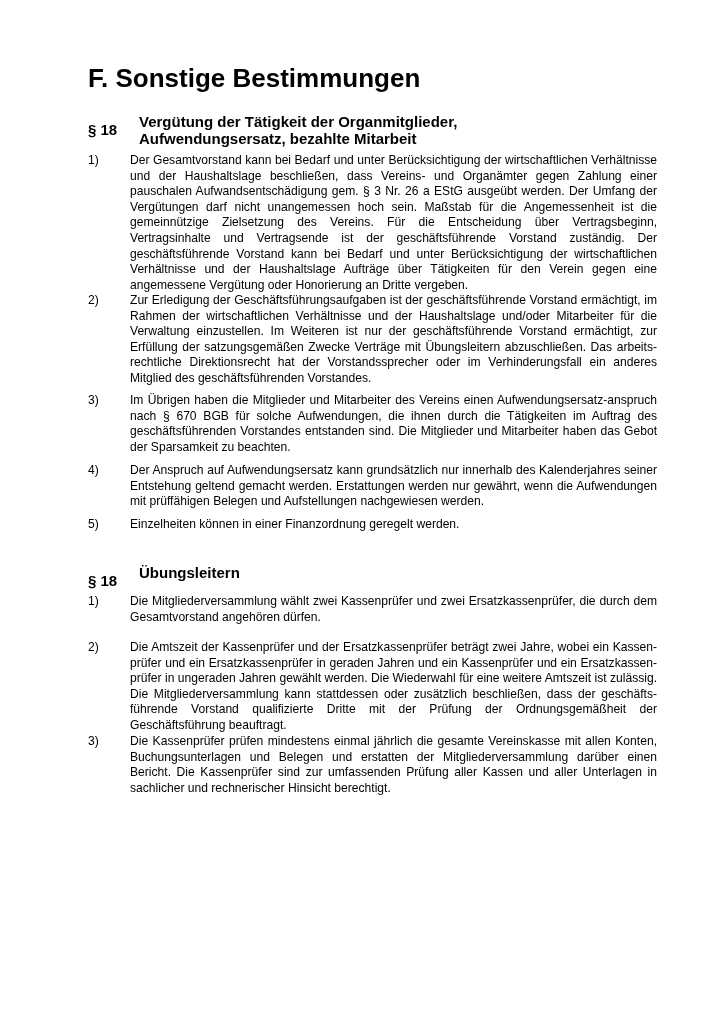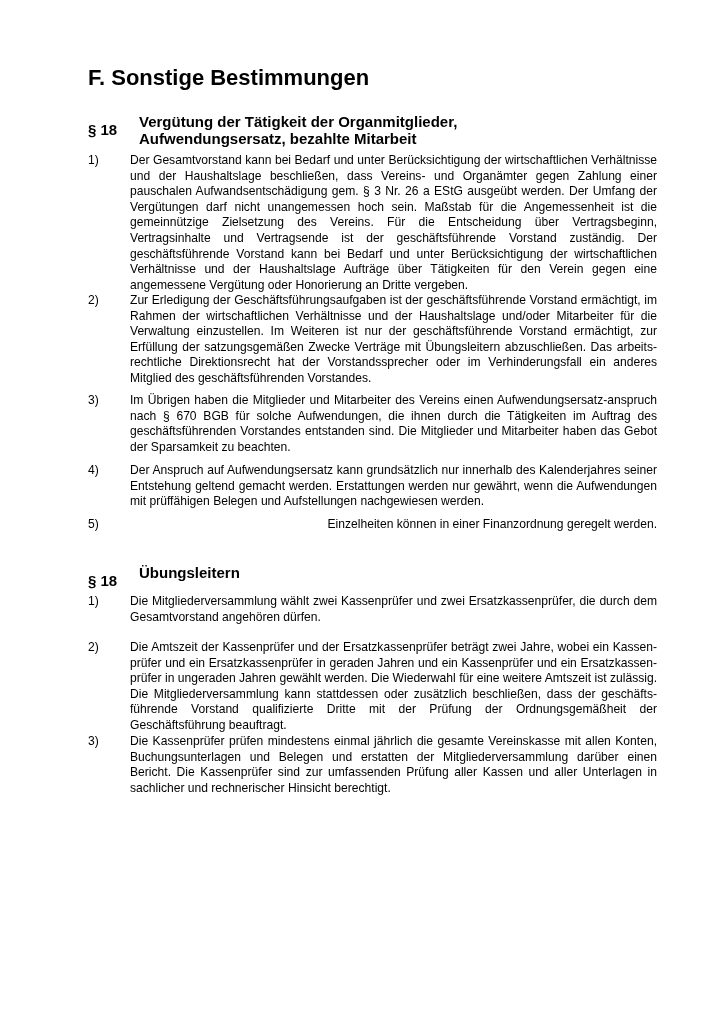--- a/index.html
+++ b/index.html
@@ -6,7 +6,7 @@
   body { width: 724px; height: 1023px; position: relative; overflow: hidden;
          font-family: "Liberation Sans", sans-serif; color: #000; }
   .page { position: absolute; left: 88px; top: 0; width: 569px; }
-  .title { position: absolute; top: 64px; left: 0; font-size: 22px; font-weight: bold; line-height: 28px; white-space: nowrap; }
+  .title { position: absolute; top: 64px; left: 0; font-size: 26px; font-weight: bold; line-height: 28px; white-space: nowrap; }
   .sec-head { position: absolute; left: 0; width: 569px; font-size: 15px; font-weight: bold; line-height: 17px; }
   .sec-head .num { position: absolute; left: 0; top: 8px; white-space: nowrap; }
   .sec-head .txt { margin-left: 51px; display: block; }

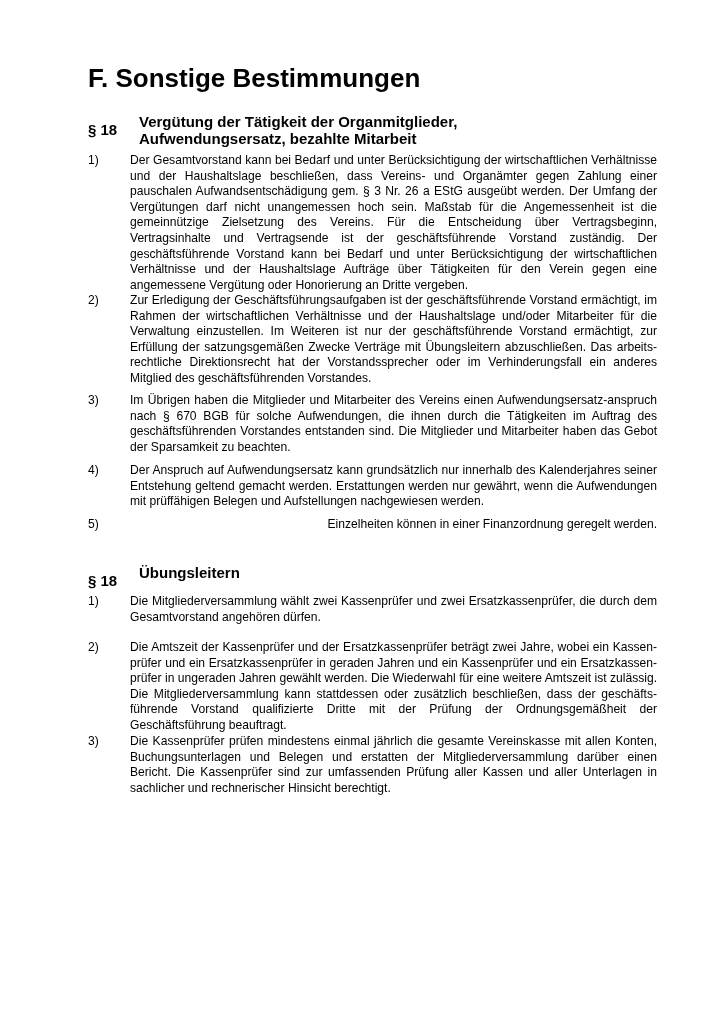--- a/index.html
+++ b/index.html
@@ -13,7 +13,7 @@
   .para { position: absolute; left: 0; width: 569px; font-size: 12.1px; line-height: 15.6px; }
   .para .pnum { position: absolute; left: 0; top: 0; }
   .para .ptxt { margin-left: 42px; display: block; text-align: justify; }
-  .para .ptxt.nojust { text-align: right; }
+  .para .ptxt.nojust { text-align: left; }
 </style>
 </head>
 <body>

